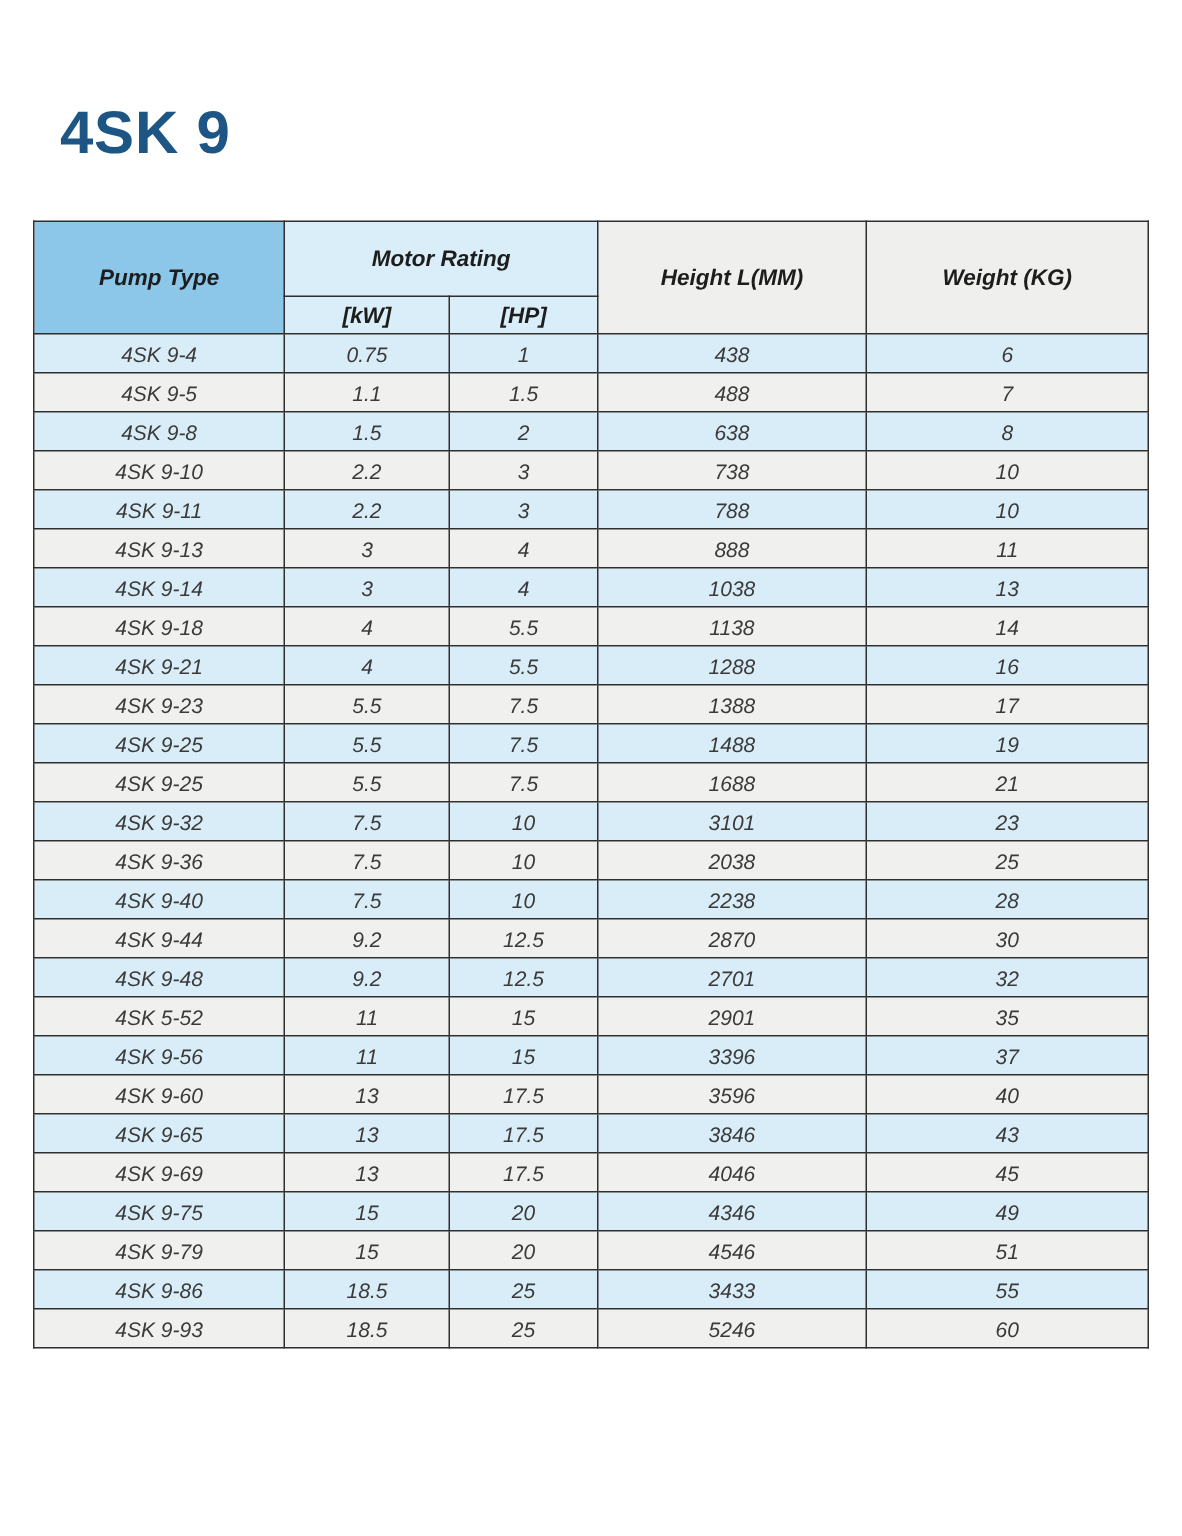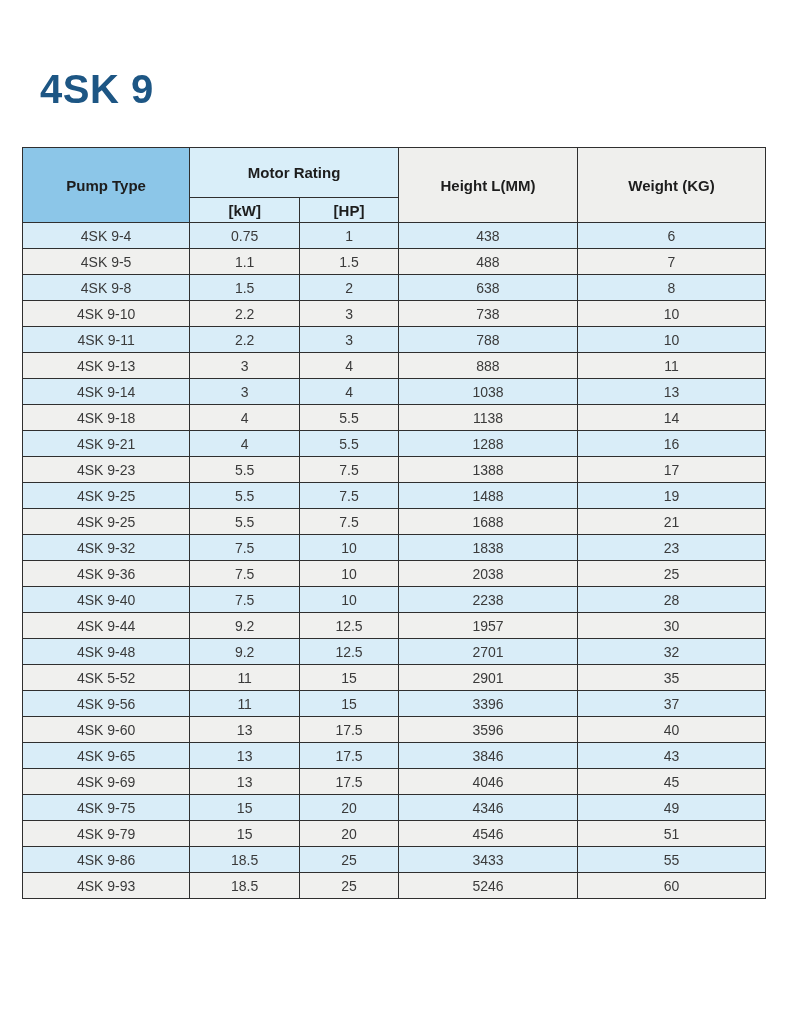--- a/index.html
+++ b/index.html
@@ -34,6 +34,7 @@
     border-collapse: collapse;
     table-layout: fixed;
     font-family: "Liberation Sans", sans-serif;
+    font-style: italic;
   }
   table.spec-table, table.spec-table th, table.spec-table td {
     border: 1.5px solid var(--border-color, #2f2f2f);

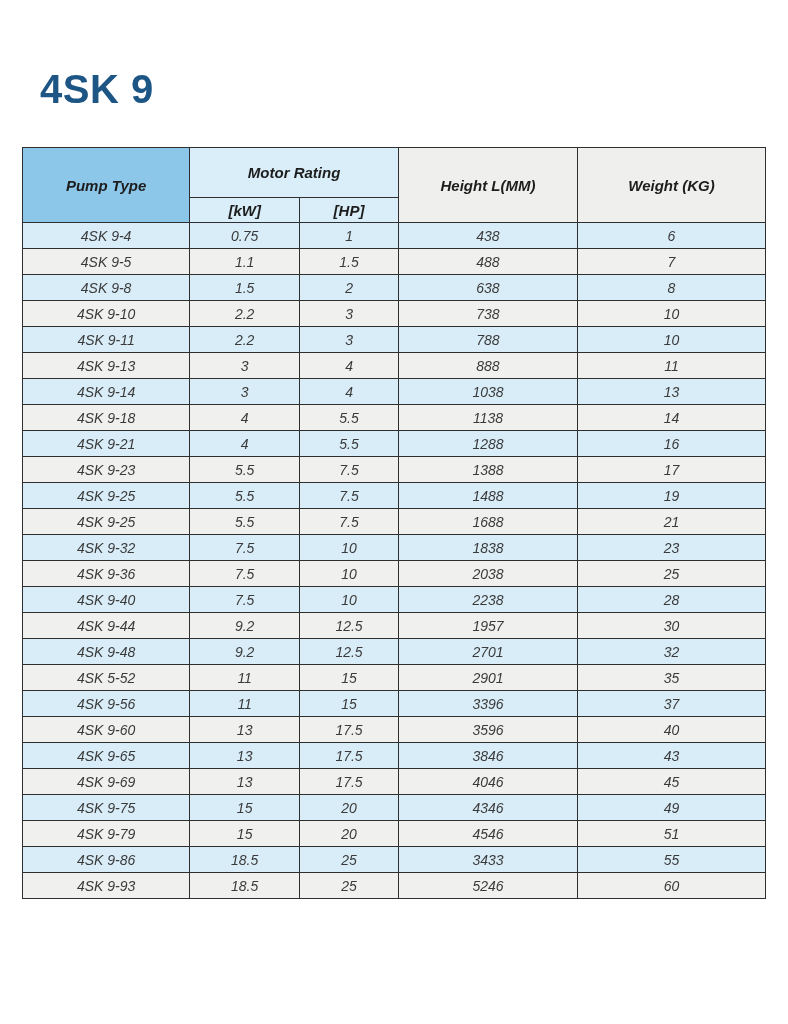--- a/index.html
+++ b/index.html
@@ -179,7 +179,7 @@
           <td>4SK 9-32</td>
           <td>7.5</td>
           <td>10</td>
-          <td>1838</td>
+          <td>3101</td>
           <td>23</td>
         </tr>
         <tr class="row-gray">

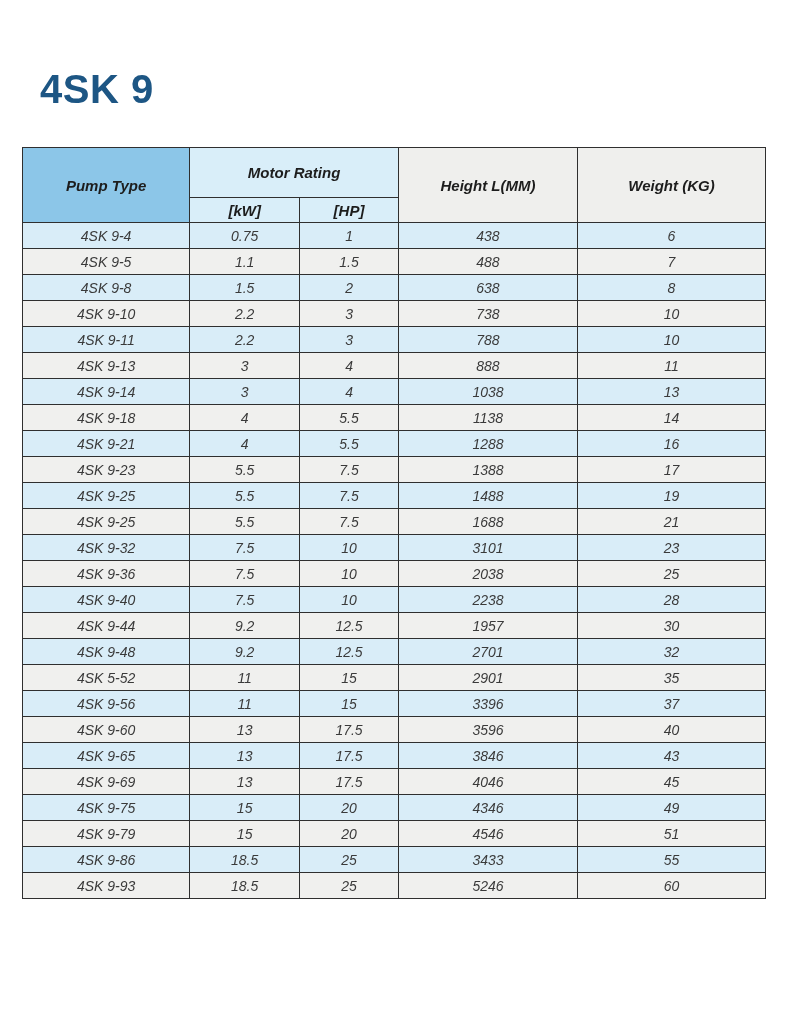--- a/index.html
+++ b/index.html
@@ -200,7 +200,7 @@
           <td>4SK 9-44</td>
           <td>9.2</td>
           <td>12.5</td>
-          <td>1957</td>
+          <td>2870</td>
           <td>30</td>
         </tr>
         <tr class="row-blue">

